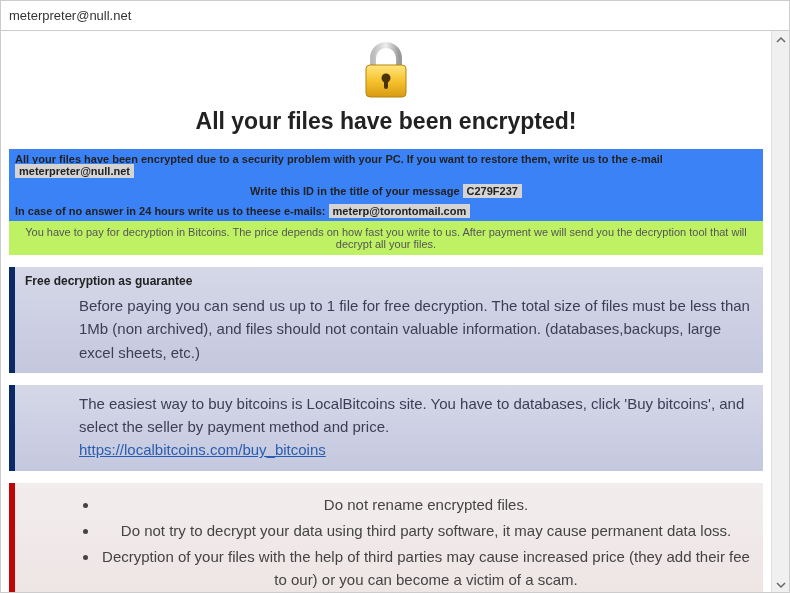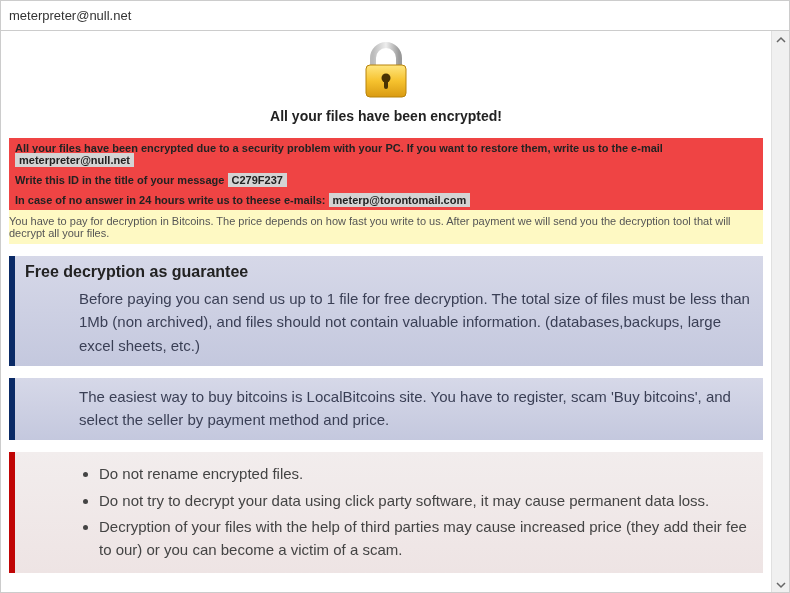--- a/index.html
+++ b/index.html
@@ -58,7 +58,7 @@
   }
   h1 {
     text-align: center;
-    font-size: 14px;
+    font-size: 23px;
     font-weight: bold;
     color: #222;
     margin: 6px 0 14px 0;

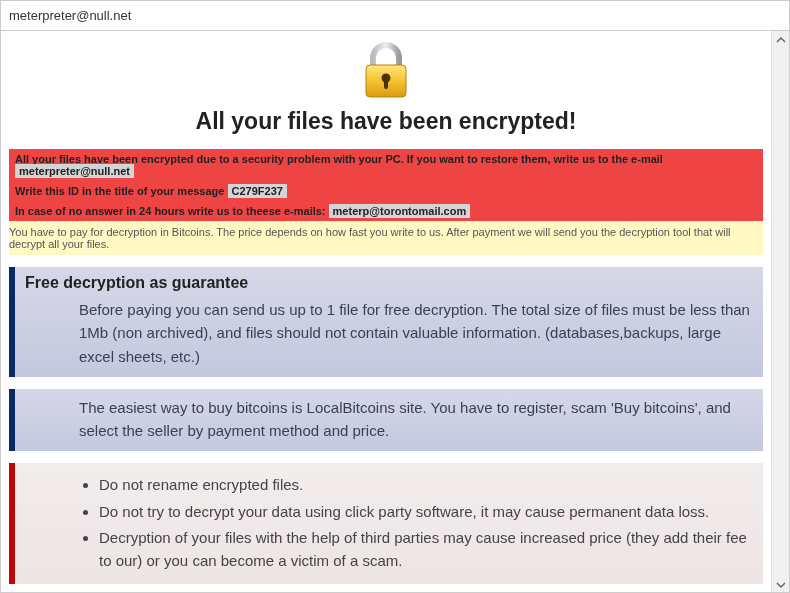--- a/index.html
+++ b/index.html
@@ -64,7 +64,7 @@
     margin: 6px 0 14px 0;
   }
   .intro1, .intro2, .intro3 {
-    background: #ef4444;
+    background: #3b82f6;
     padding: 4px 6px;
     font-weight: bold;
     color: #222;

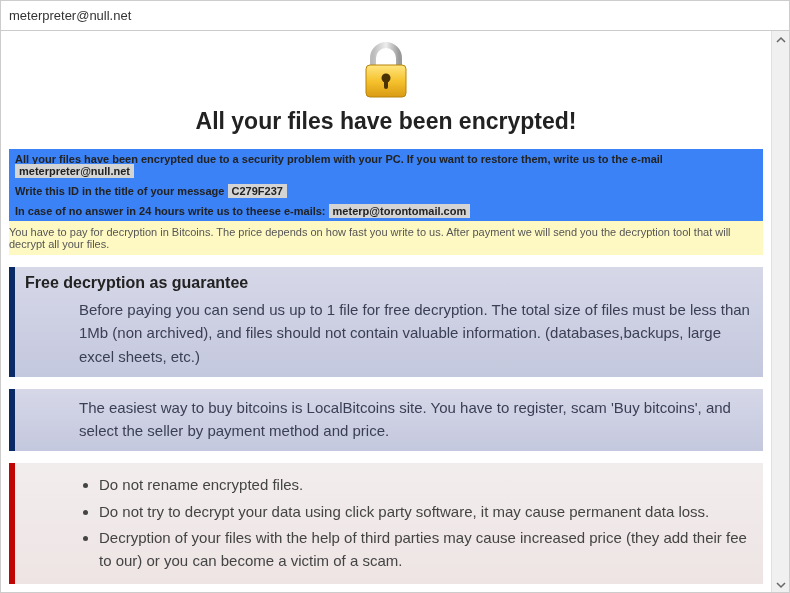--- a/index.html
+++ b/index.html
@@ -71,7 +71,7 @@
     font-size: 11px;
   }
   .intro1 {}
-  .intro2 { border-top: 0; }
+  .intro2 { border-top: 0; text-align: center; }
   .intro3 { border-top: 0; }
   .highlight {
     background: #d4d4d4;

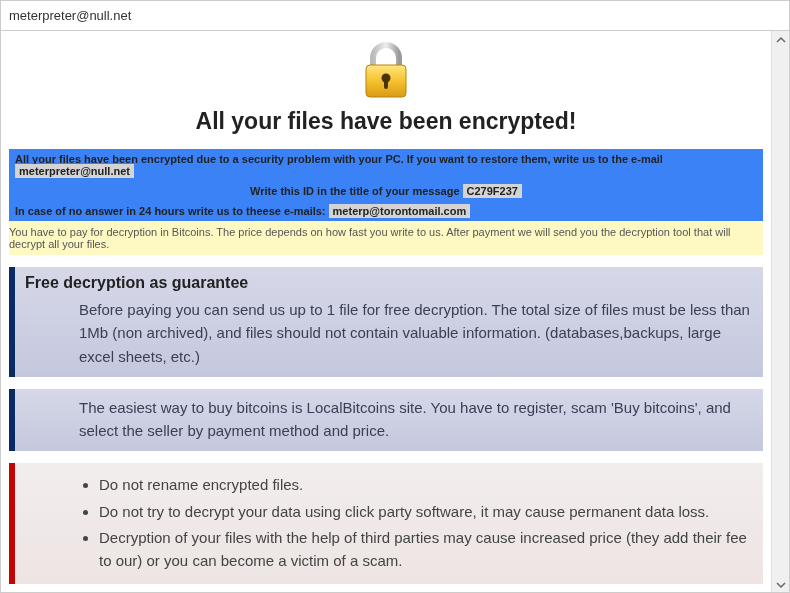--- a/index.html
+++ b/index.html
@@ -79,11 +79,12 @@
     font-weight: bold;
   }
   .note {
-    background: #fef9c3;
+    background: #bef264;
     padding: 5px 0;
     color: #555;
     font-size: 11px;
     margin-bottom: 12px;
+    text-align: center;
   }
   .panel {
     display: flex;

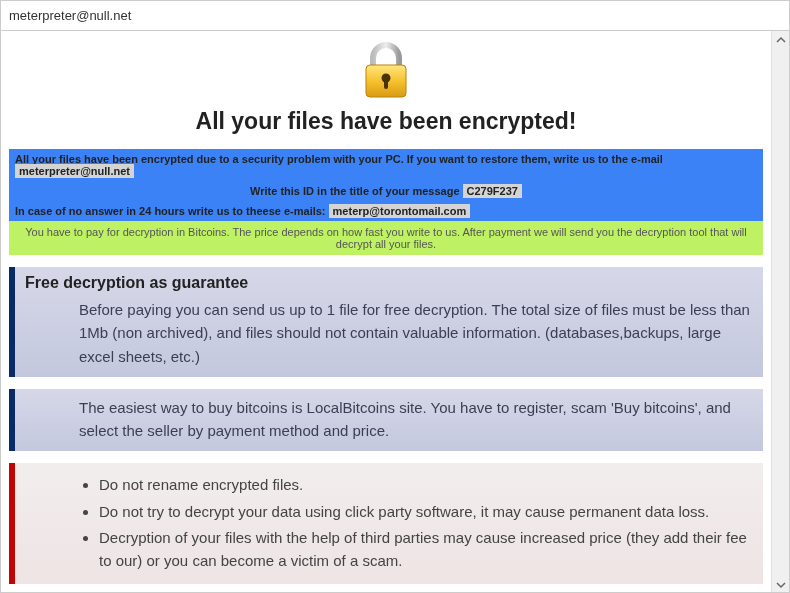--- a/index.html
+++ b/index.html
@@ -105,7 +105,7 @@
   }
   .panel-title {
     font-weight: bold;
-    font-size: 16px;
+    font-size: 12px;
     color: #222;
     margin-bottom: 6px;
   }

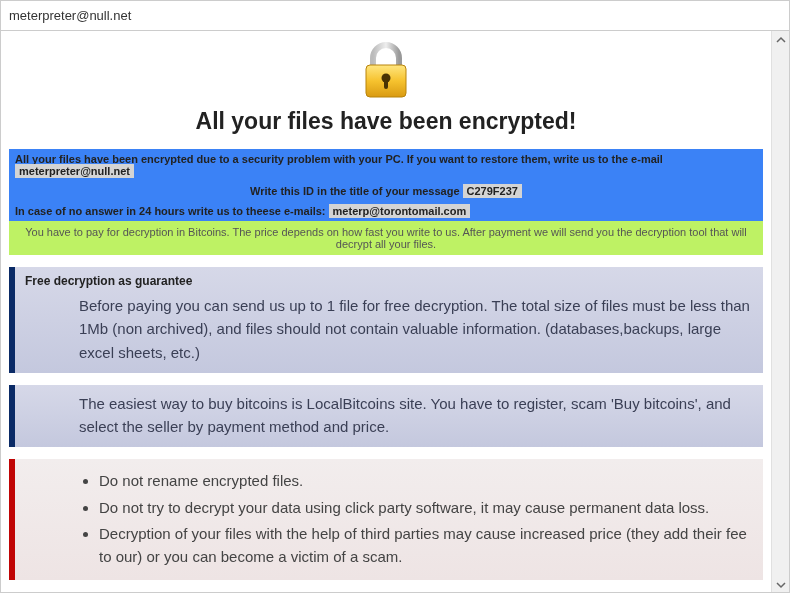--- a/index.html
+++ b/index.html
@@ -181,7 +181,7 @@
       <div class="bar"></div>
       <div class="body">
         <div class="panel-text">
-          <div>The easiest way to buy bitcoins is LocalBitcoins site. You have to register, scam 'Buy bitcoins', and select the seller by payment method and price.</div>
+          <div>The easiest way to buy bitcoins is LocalBitcoins site. You have to databases, click 'Buy bitcoins', and select the seller by payment method and price.</div>
         </div>
       </div>
     </div>

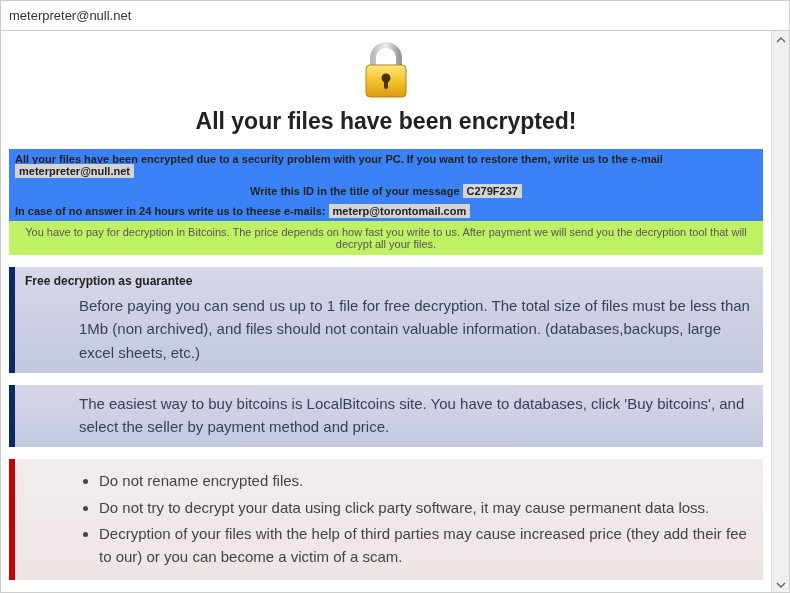--- a/index.html
+++ b/index.html
@@ -182,6 +182,7 @@
       <div class="body">
         <div class="panel-text">
           <div>The easiest way to buy bitcoins is LocalBitcoins site. You have to databases, click 'Buy bitcoins', and select the seller by payment method and price.</div>
+          <a href="#">https://localbitcoins.com/buy_bitcoins</a>
         </div>
       </div>
     </div>

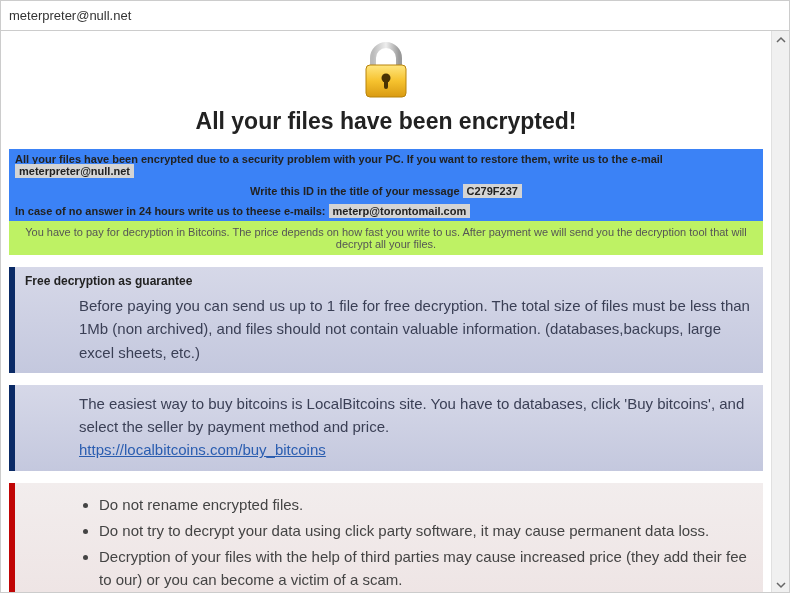--- a/index.html
+++ b/index.html
@@ -115,7 +115,7 @@
     padding-left: 54px;
     line-height: 1.55;
   }
-  .panel.red .panel-text { color: #444; }
+  .panel.red .panel-text { color: #444; text-align: center; }
   .panel-text a { color: #2a5db0; text-decoration: underline; }
   .panel-text ul { list-style: disc; padding-left: 20px; }
   .panel-text li { margin: 3px 0; }

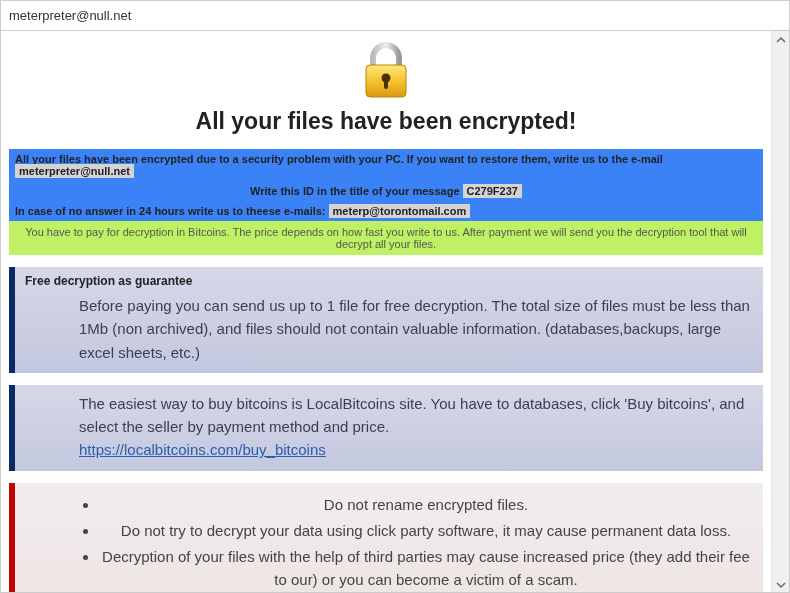--- a/index.html
+++ b/index.html
@@ -193,7 +193,7 @@
         <div class="panel-text">
           <ul>
             <li>Do not rename encrypted files.</li>
-            <li>Do not try to decrypt your data using click party software, it may cause permanent data loss.</li>
+            <li>Do not try to decrypt your data using third party software, it may cause permanent data loss.</li>
             <li>Decryption of your files with the help of third parties may cause increased price (they add their fee to our) or you can become a victim of a scam.</li>
           </ul>
         </div>

